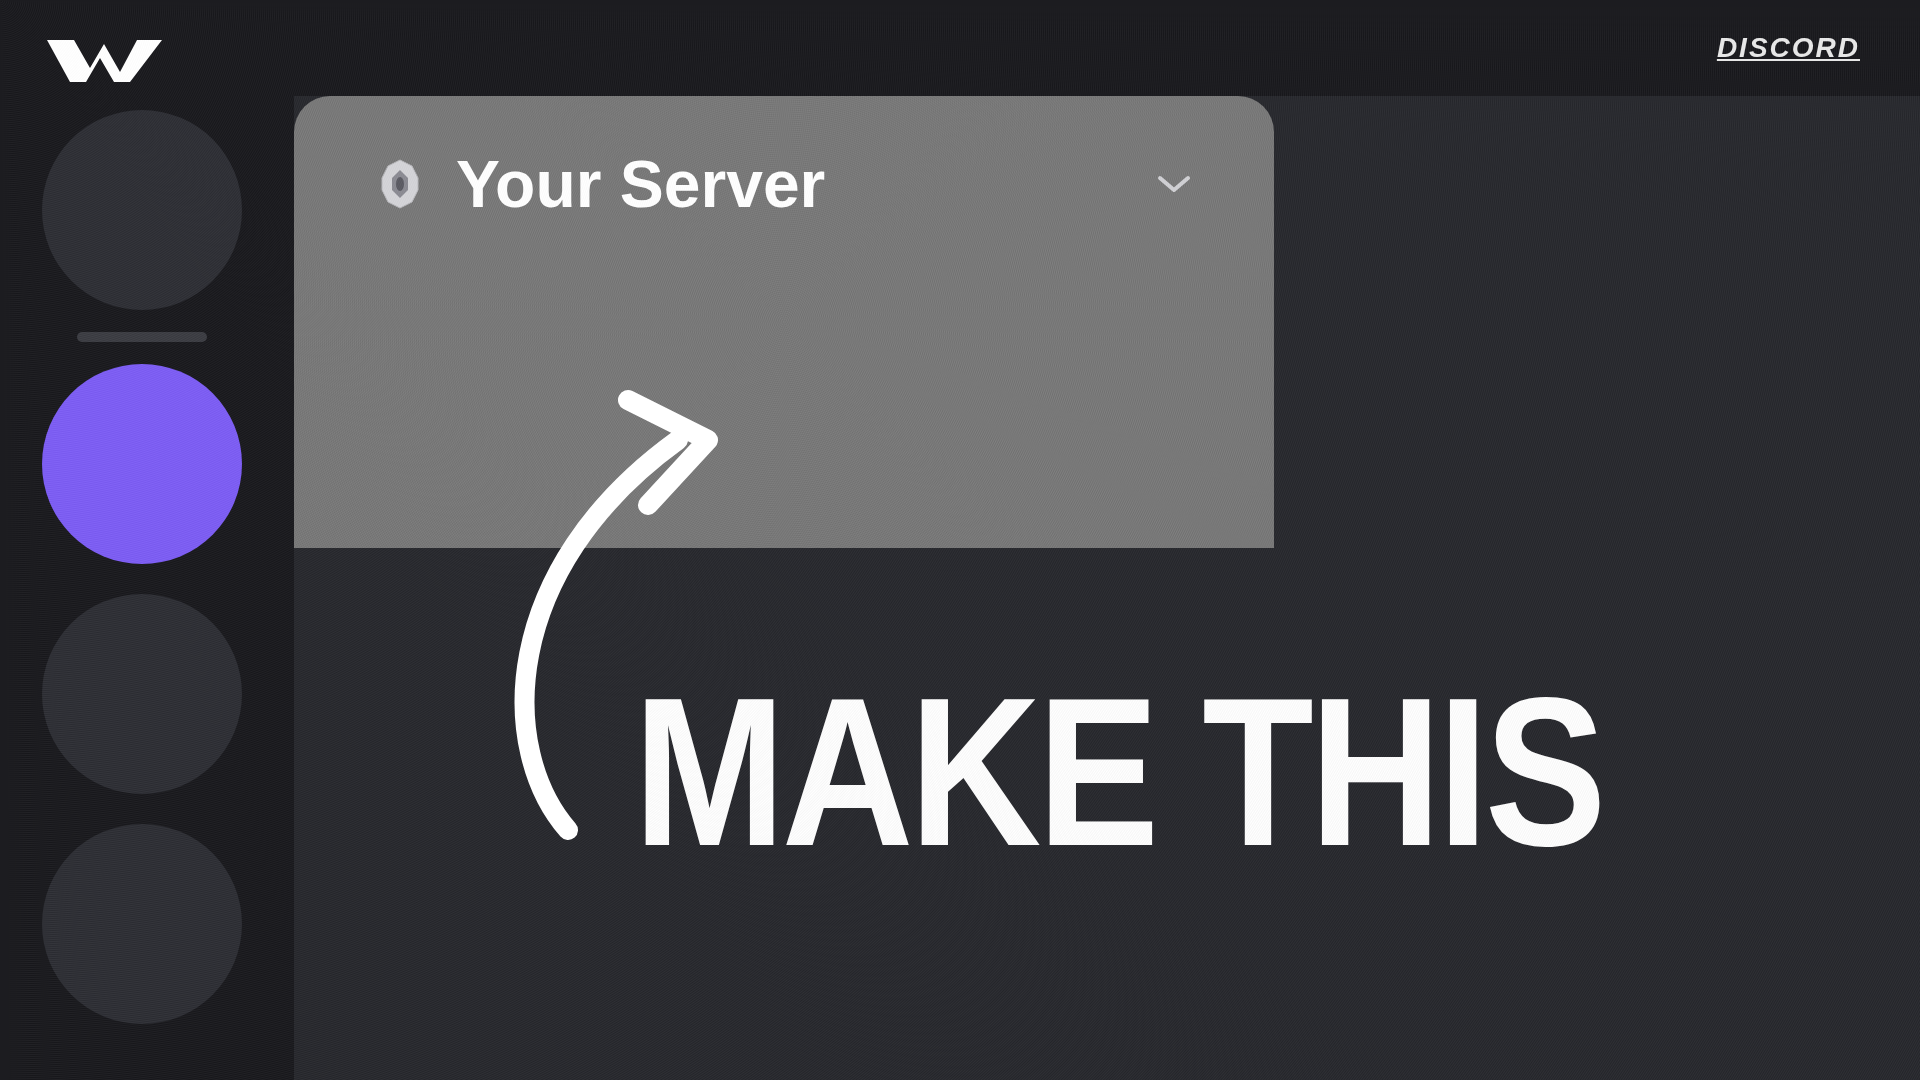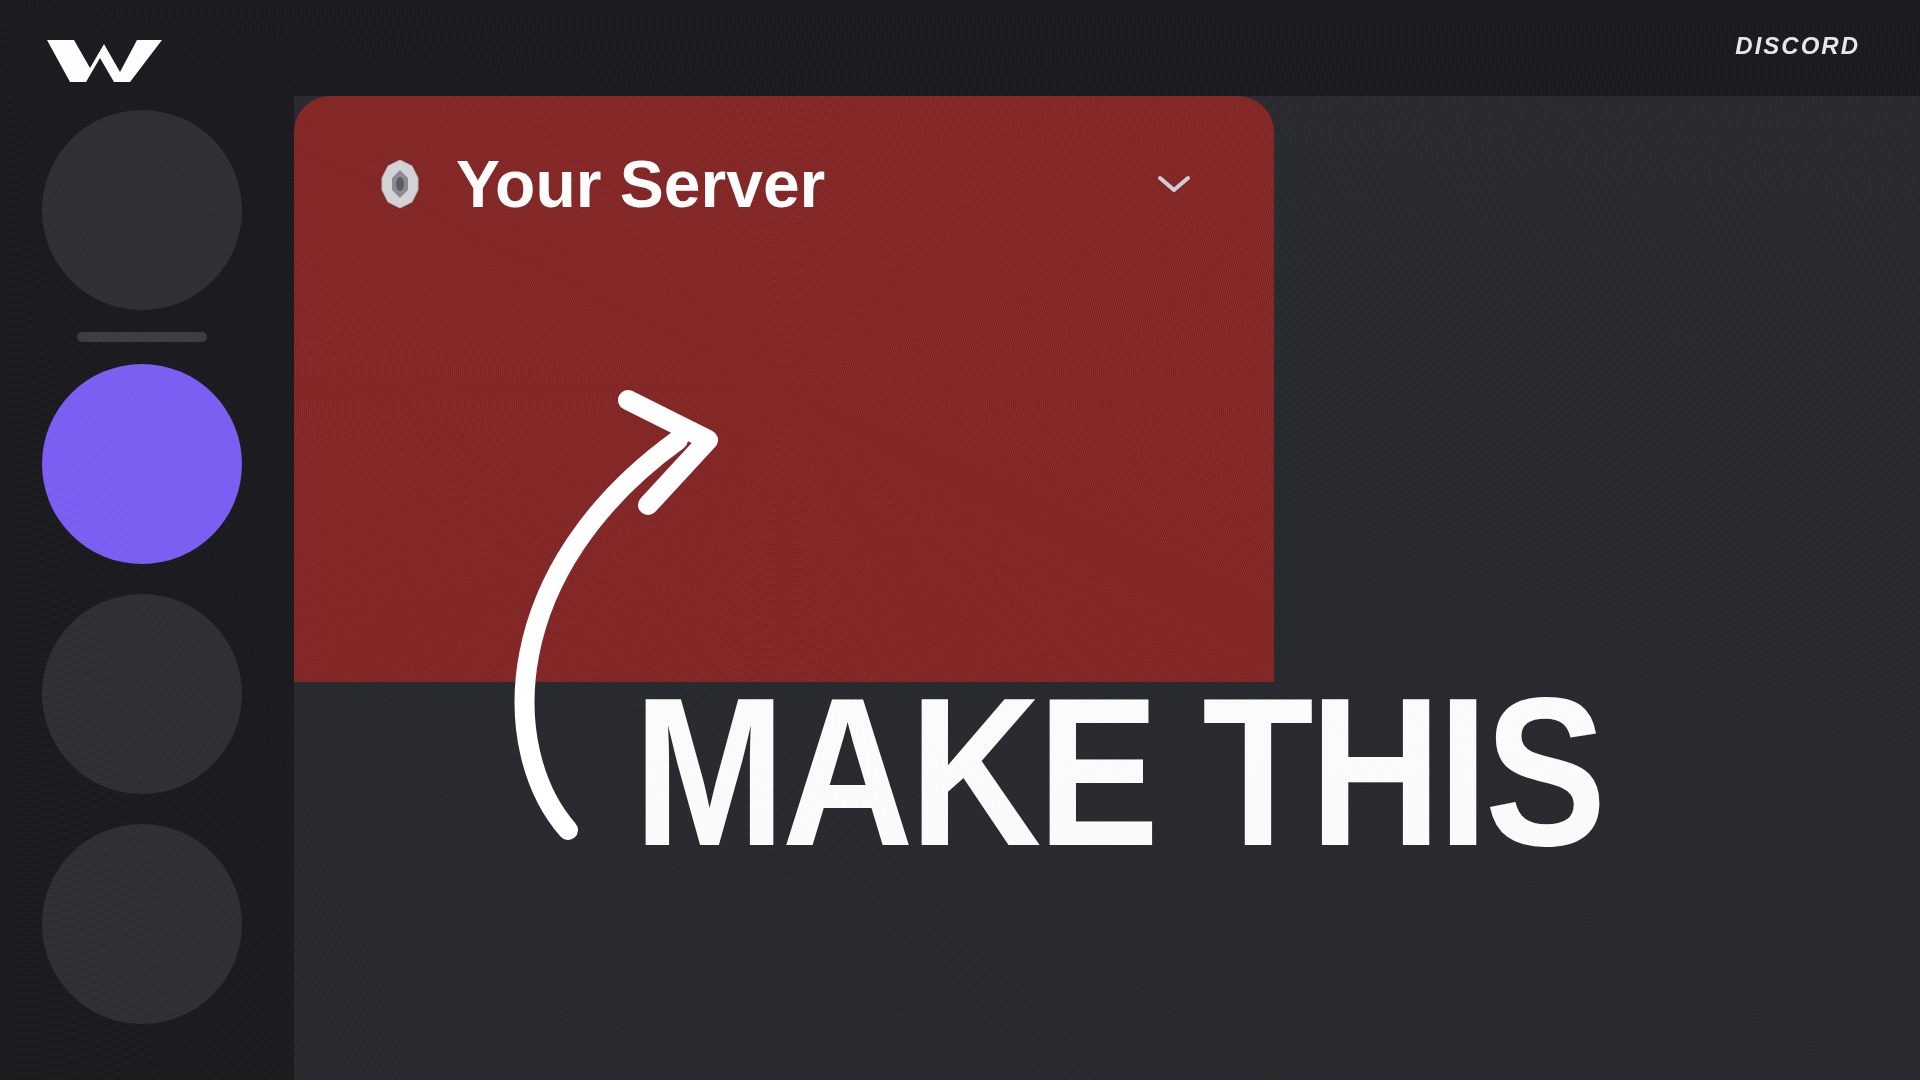--- a/index.html
+++ b/index.html
@@ -41,9 +41,10 @@
       right: 60px;
       color: #e8e8e8;
       font-weight: 800;
-      font-size: 24px;
+      font-size: 28px;
       letter-spacing: 2px;
       font-style: italic;
+      text-decoration: underline;
     }
     
     .sidebar {

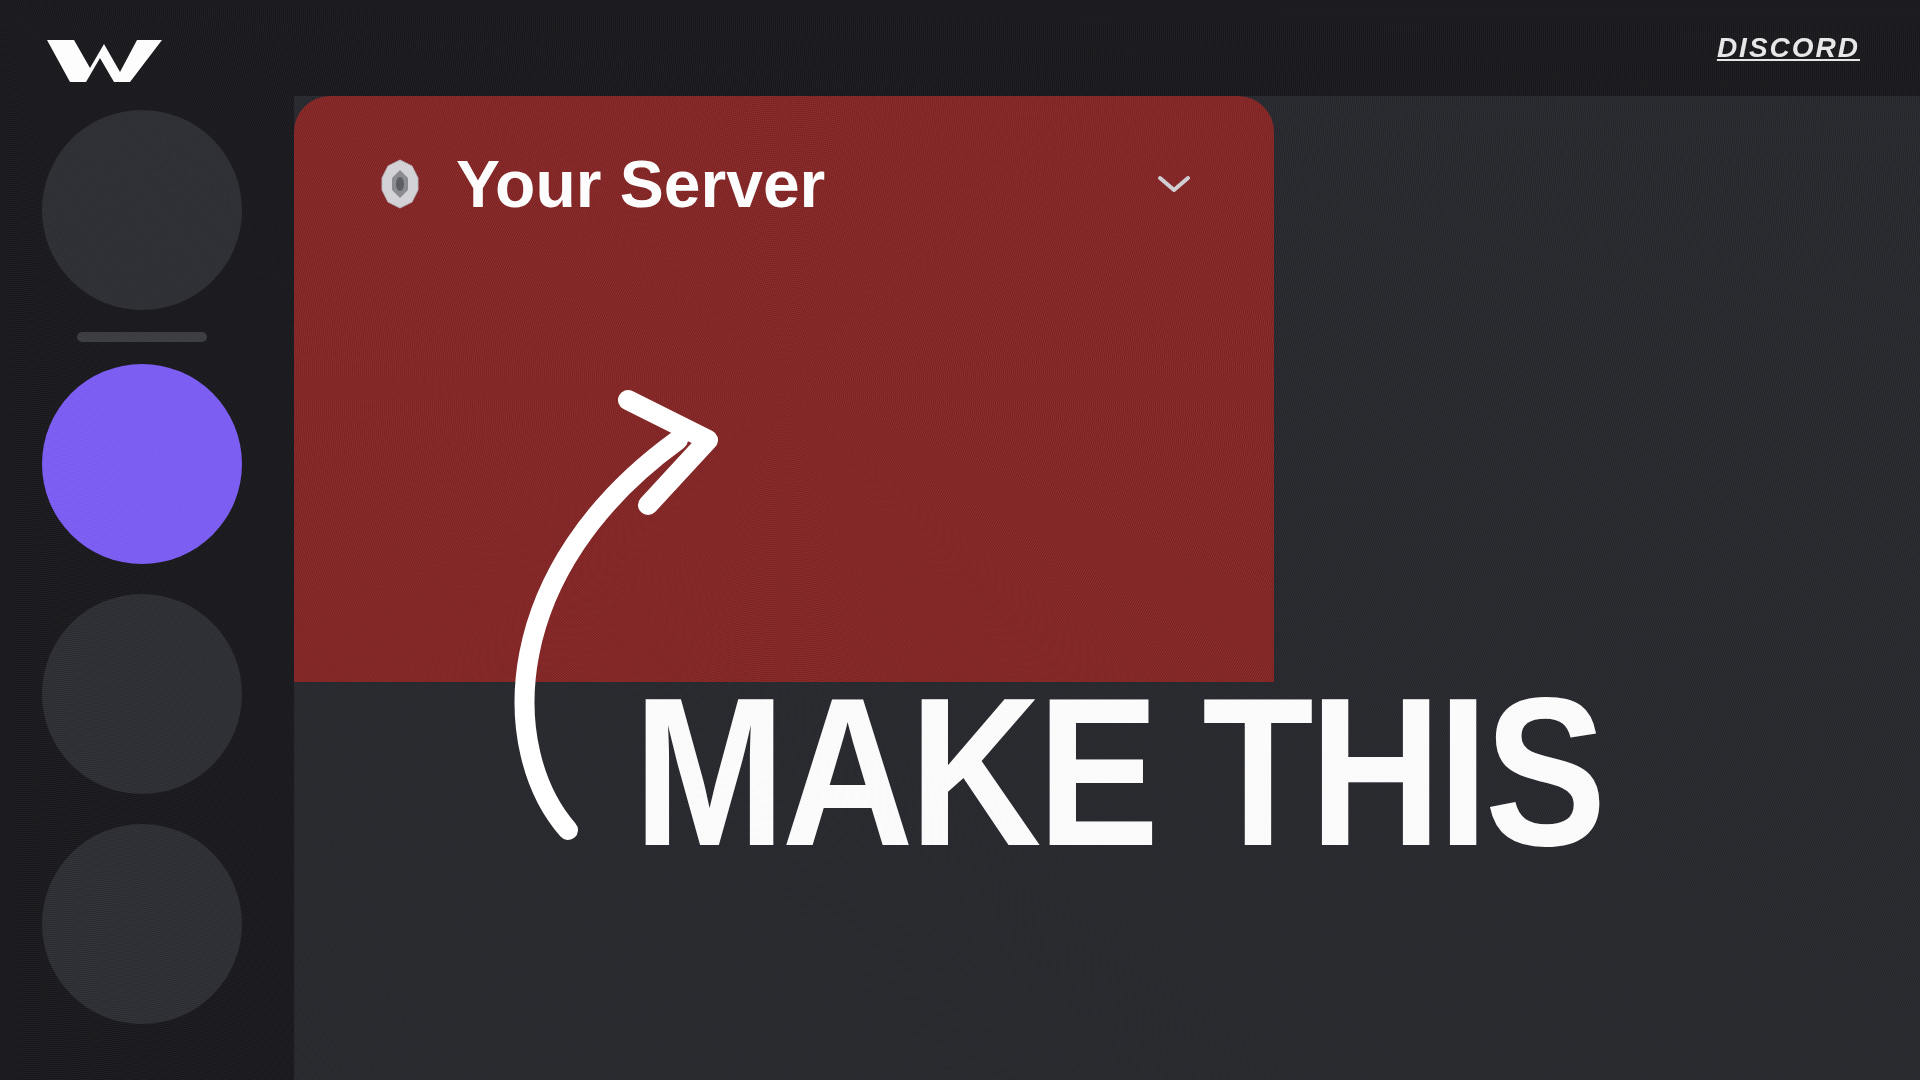--- a/index.html
+++ b/index.html
@@ -84,8 +84,8 @@
       left: 294px;
       top: 96px;
       width: 980px;
-      height: 586px;
-      background: #7f1d1d;
+      height: 452px;
+      background: #737373;
       border-radius: 36px 36px 0 0;
     }
     

